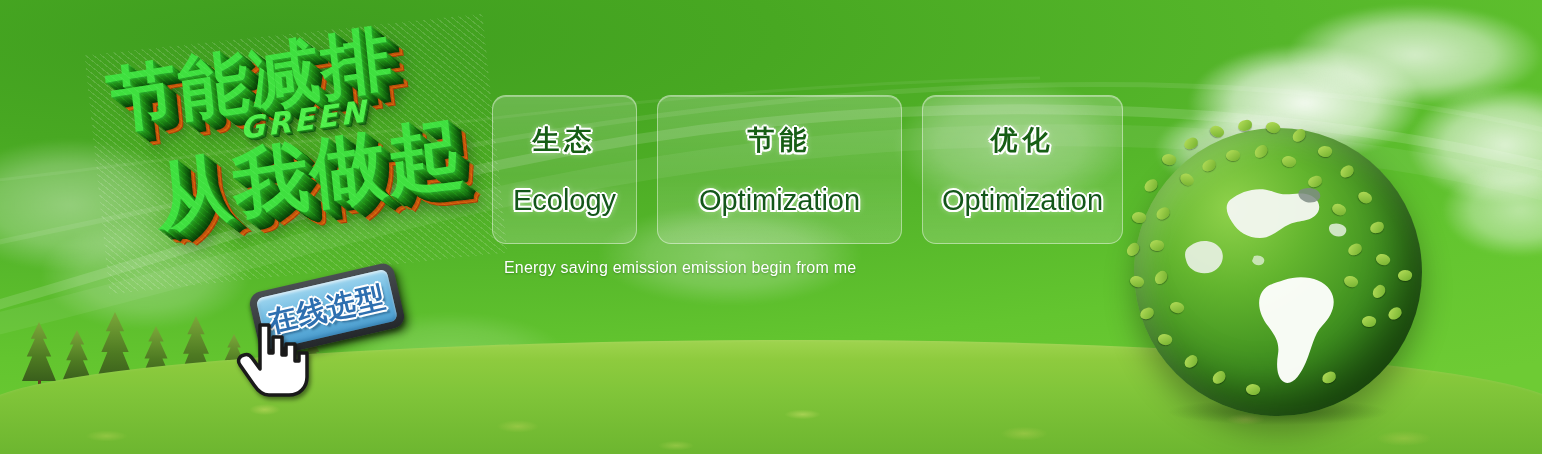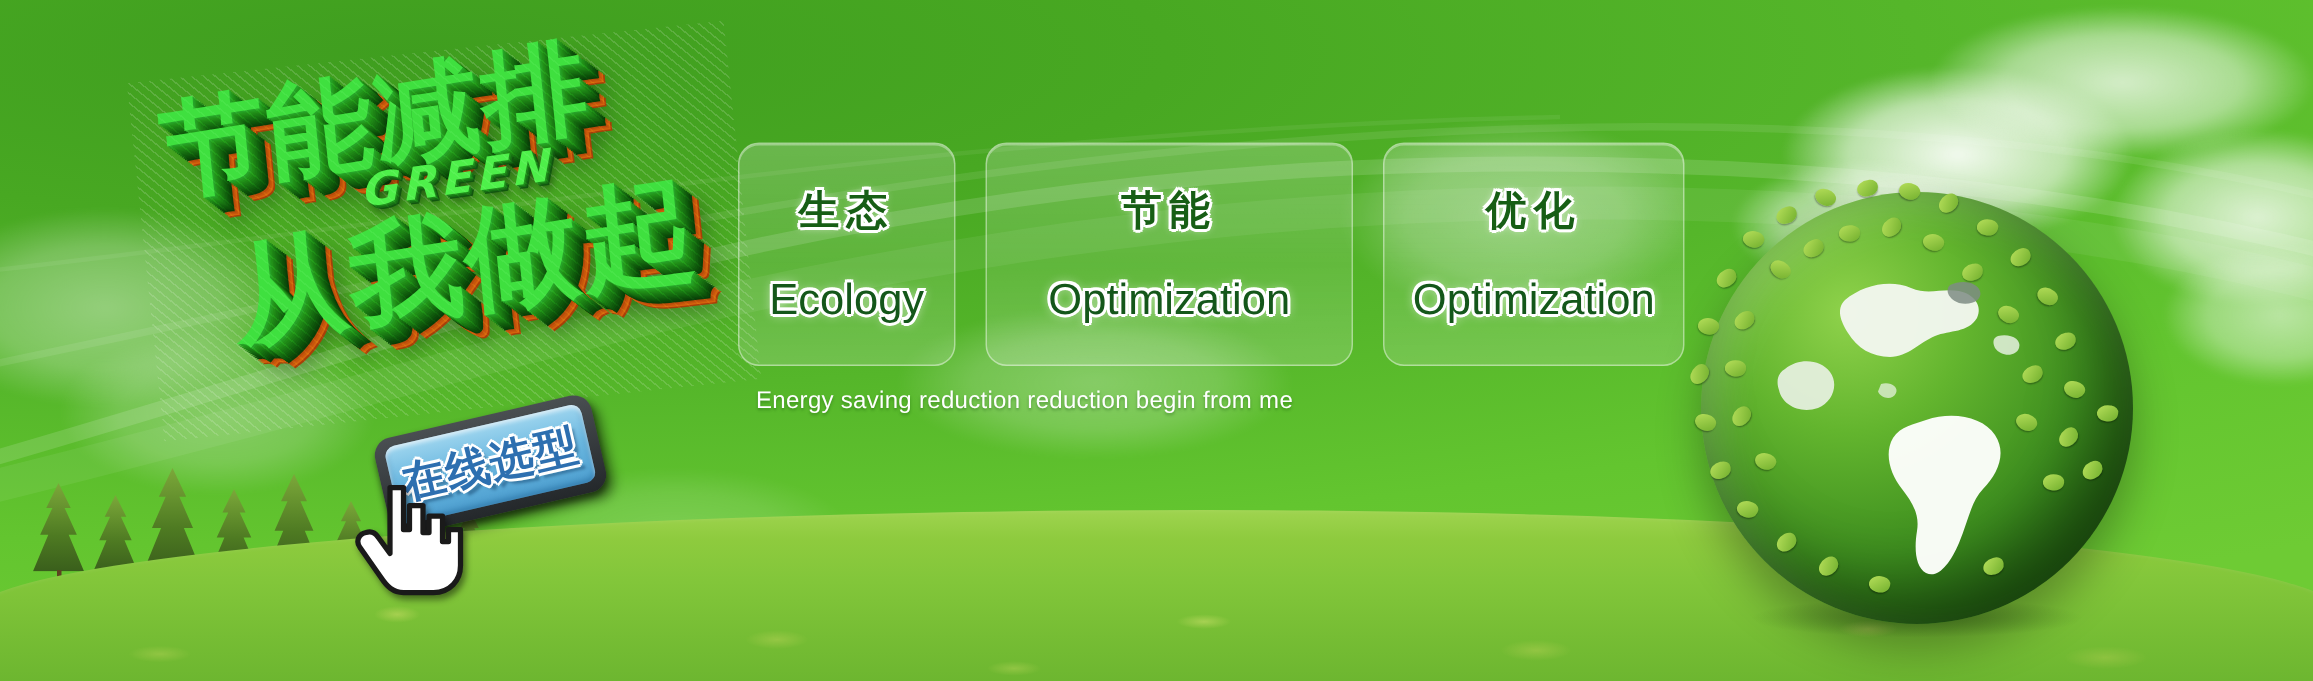--- a/index.html
+++ b/index.html
@@ -375,7 +375,7 @@
 
   </div>
 
-  <div class="tagline">Energy saving reduction reduction begin from me</div>
+  <div class="tagline">Energy saving emission emission begin from me</div>
 
 </div>
 

